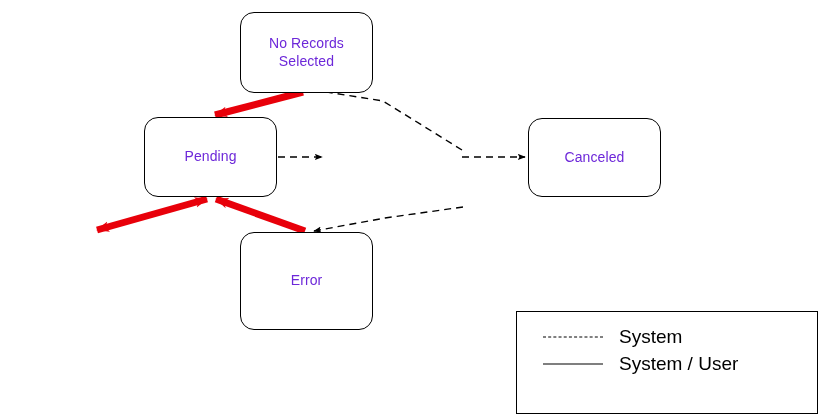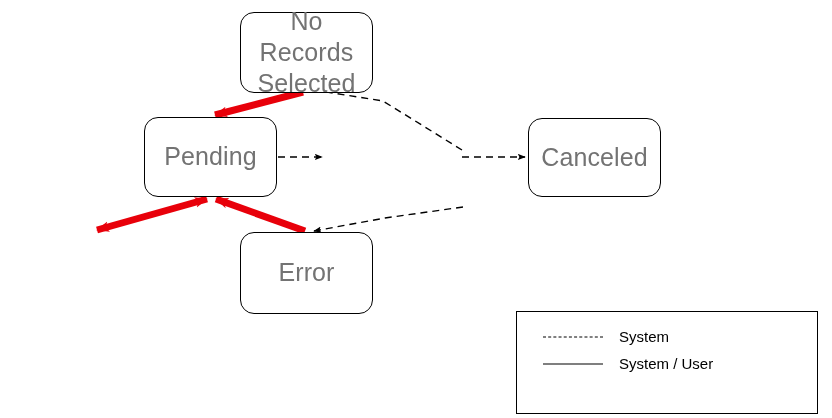--- a/index.html
+++ b/index.html
@@ -34,8 +34,8 @@
     background: #ffffff;
     border: 1.6px solid #000000;
     border-radius: 14px;
-    color: #737373;
-    font-size: 25px;
+    color: #6d28d9;
+    font-size: 14px;
     line-height: 1.25;
     letter-spacing: 0.1px;
     z-index: 3;

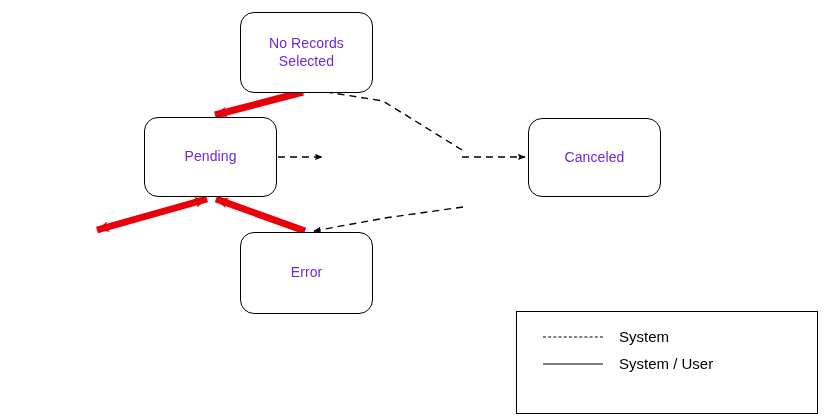--- a/index.html
+++ b/index.html
@@ -56,7 +56,7 @@
   #node-setup      { left: 325px; top: 118px; width: 136px; height: 79px; }
   #node-exported   { left: 528px; top: 118px; width: 133px; height: 79px; }
   #node-canceled   { left: 25px;  top: 232px; width: 133px; height: 81px; }
-  #node-error      { left: 240px; top: 232px; width: 133px; height: 82px; justify-content: center; }
+  #node-error      { left: 240px; top: 232px; width: 133px; height: 98px; justify-content: center; }
 
   
   #legend {

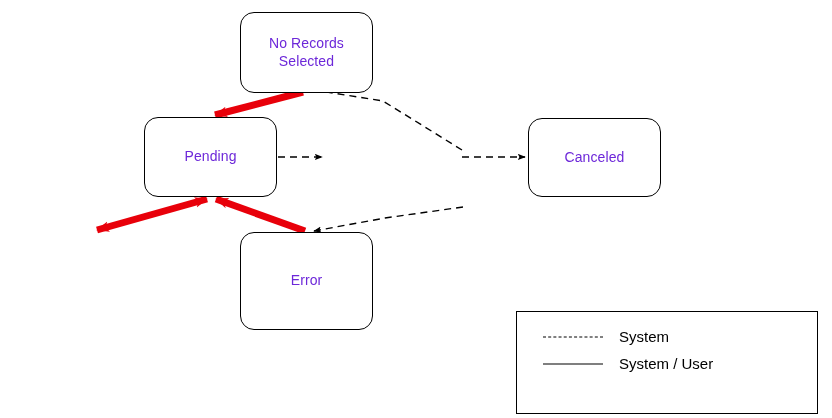--- a/index.html
+++ b/index.html
@@ -105,7 +105,7 @@
     transform: translateY(-50%);
   }
   .legend-text {
-    font-size: 15px;
+    font-size: 19px;
     color: #000000;
     white-space: nowrap;
   }

